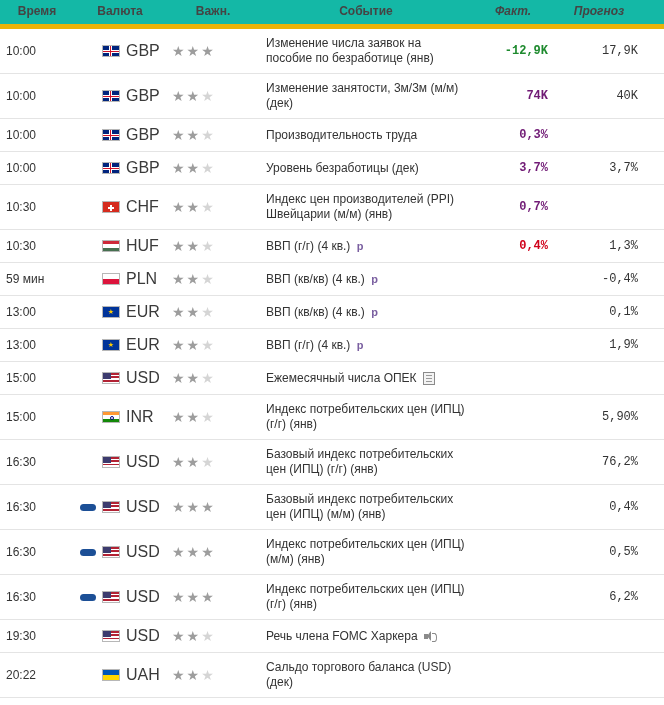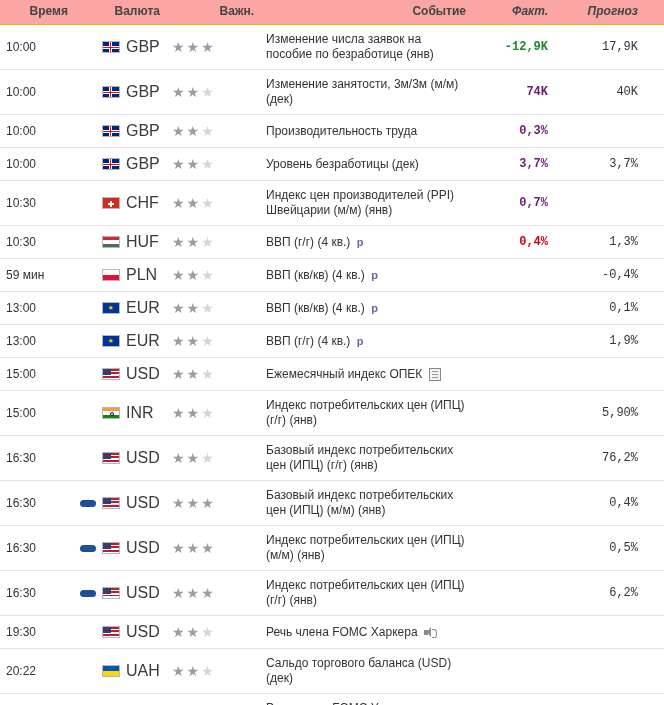--- a/index.html
+++ b/index.html
@@ -22,10 +22,10 @@
     font-size: 12px;
     font-weight: bold;
     color: #444444;
-    background: #fca5a5;
+    background: #14b8a6;
     padding: 4px 6px 6px 6px;
-    border-bottom: 1px solid #eab308;
-    text-align: right;
+    border-bottom: 5px solid #eab308;
+    text-align: center;
     vertical-align: middle;
     white-space: nowrap;
   }

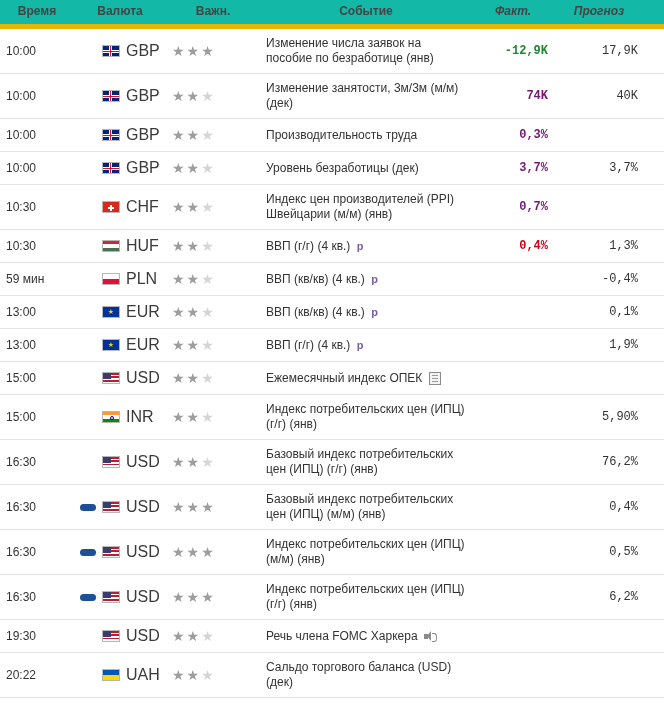--- a/index.html
+++ b/index.html
@@ -364,7 +364,7 @@
           </span>
         </td>
         <td><span class="stars"><span class="star-on">★</span><span class="star-on">★</span><span class="star-off">★</span></span></td>
-        <td class="event"><span class="evt-wrap">Ежемесячный индекс ОПЕК</span> <span class="icon-inline icon-doc"></span></td>
+        <td class="event"><span class="evt-wrap">Ежемесячный числа ОПЕК</span> <span class="icon-inline icon-doc"></span></td>
         <td class="num"></td>
         <td class="num"></td>
         <td class="num prev"></td>

